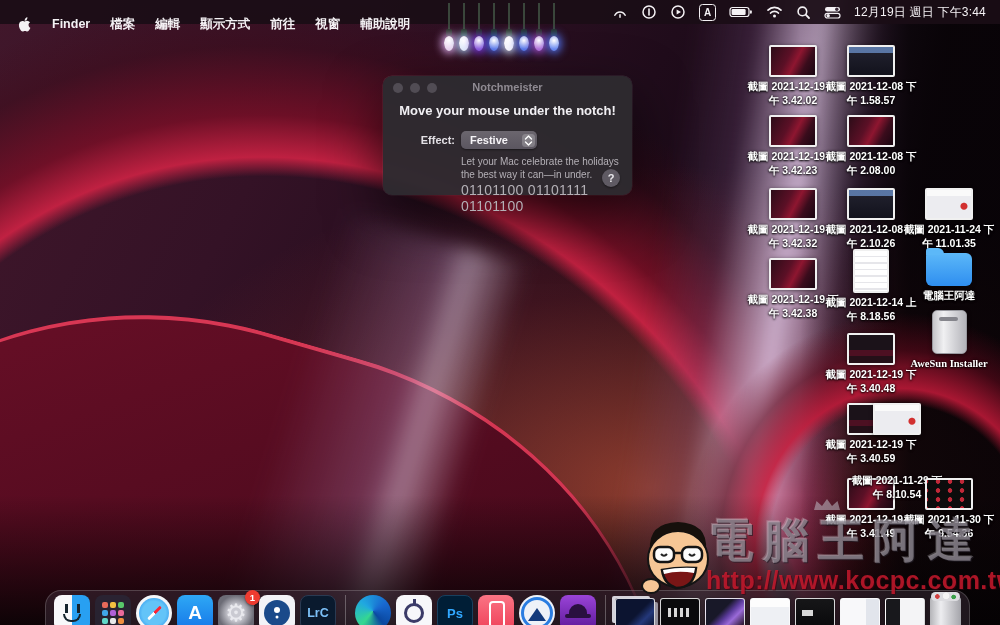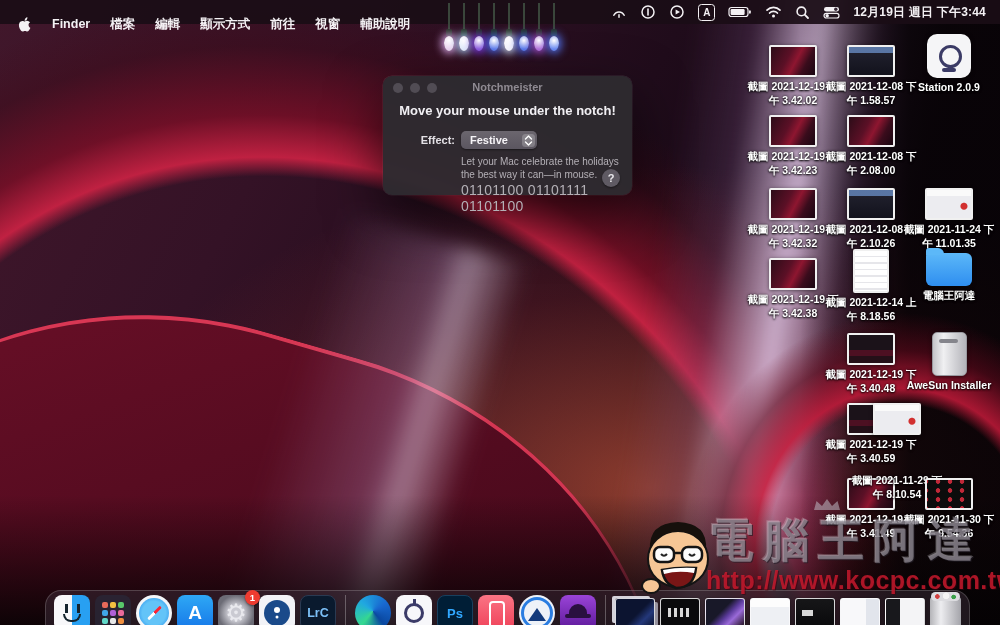--- a/index.html
+++ b/index.html
@@ -36,7 +36,7 @@
   .mb-ic{display:flex;align-items:center;}
   .mb-input{width:15px;height:15px;border:1.5px solid #f4f1f4;border-radius:3.5px;font-size:10px;font-weight:700;
     display:flex;align-items:center;justify-content:center;}
-  .mb-clock{font-size:12px;font-weight:700;white-space:nowrap;letter-spacing:0.2px;}
+  .mb-clock{font-size:12px;font-weight:400;white-space:nowrap;letter-spacing:0.2px;}
 
   
   #lights{position:absolute;left:0;top:0;z-index:35;pointer-events:none;}

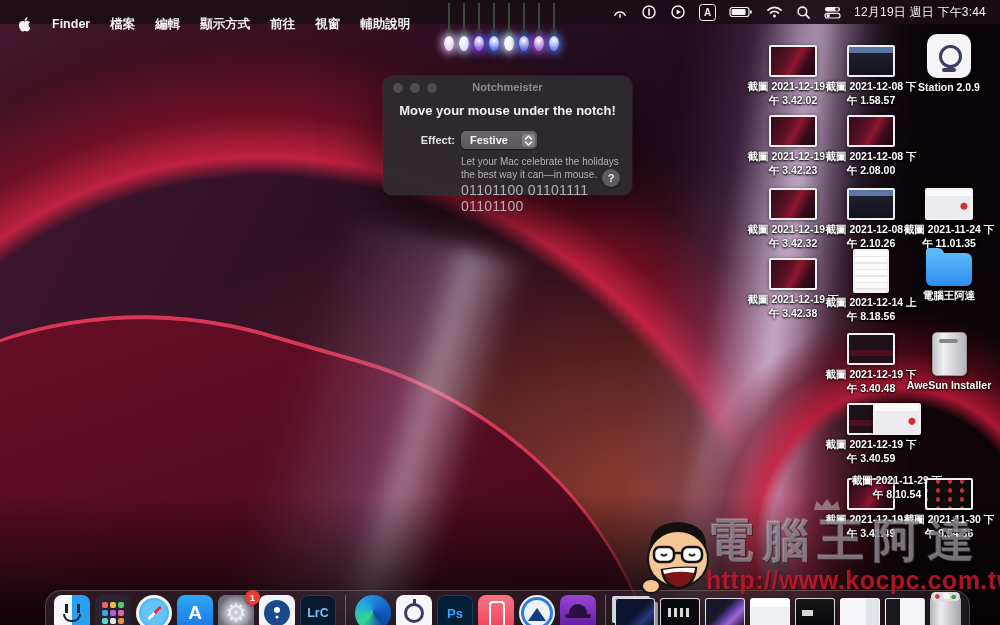--- a/index.html
+++ b/index.html
@@ -437,15 +437,6 @@
     </div>
   </div>
 
-  <div class="desk-icon" style="left: 908px; top: 45px;">
-    <div class="thumb t-app-station">
-      
-    </div>
-    <div class="desk-label">
-      <span class="l1">Station 2.0.9</span>
-
-    </div>
-  </div>
 
 
   <div class="desk-icon" style="left: 908px; top: 188px;">

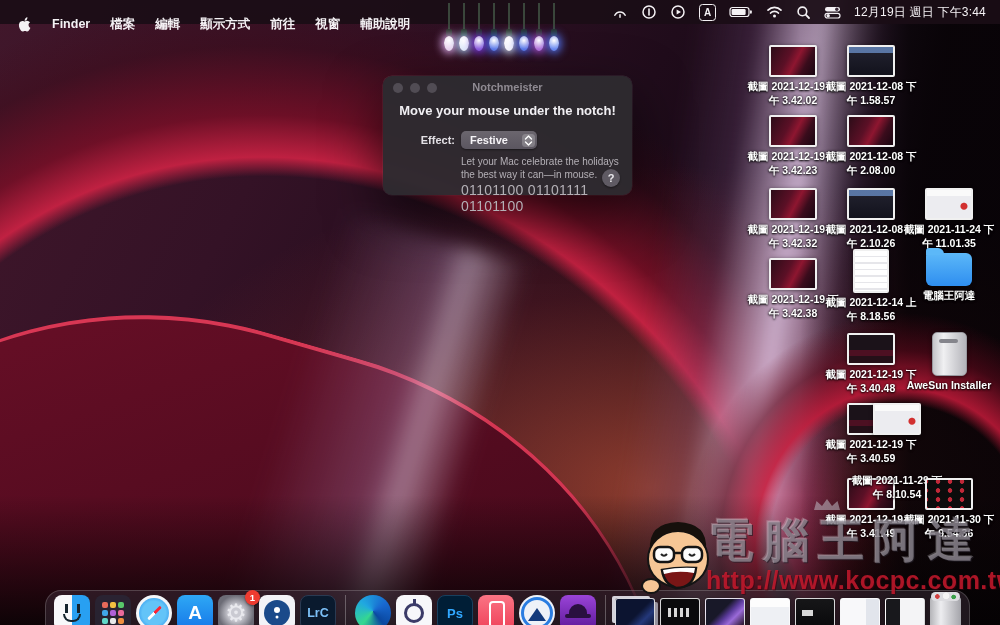--- a/index.html
+++ b/index.html
@@ -320,7 +320,7 @@
     </div>
     <div class="nw-desc">
       <span style="display:block">Let your Mac celebrate the holidays</span>
-      <span style="display:block">the best way it can—in mouse.</span>
+      <span style="display:block">the best way it can—in under.</span>
     </div>
     <div class="nw-binary">01101100 01101111 01101100</div>
     <div class="nw-help">?</div>

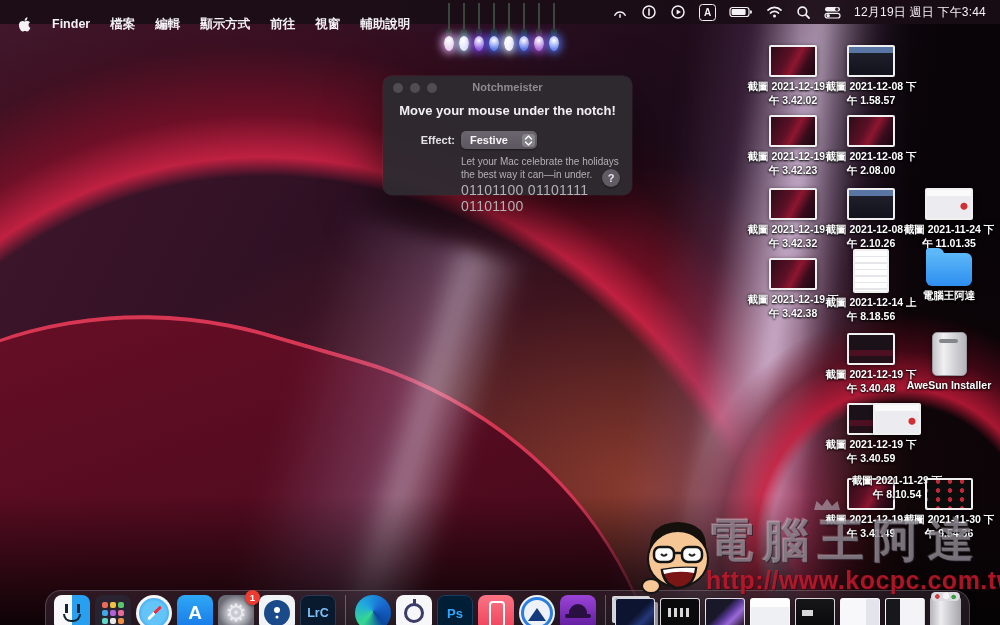--- a/index.html
+++ b/index.html
@@ -459,7 +459,7 @@
     </div>
   </div>
 
-  <div class="desk-icon" style="left: 908px; top: 343px;">
+  <div class="desk-icon" style="left: 908px; top: 321px; font-family: Liberation Serif, serif;">
     <div class="thumb t-dmg">
       
     </div>

